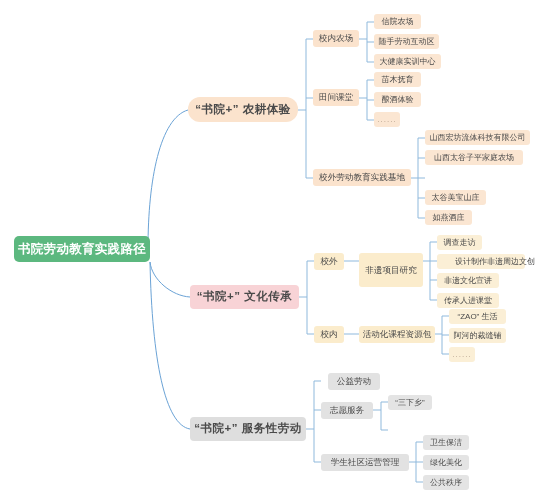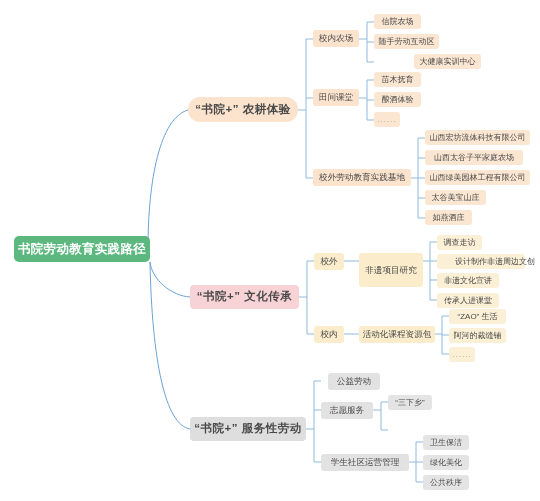--- a/index.html
+++ b/index.html
@@ -132,7 +132,7 @@
   <div class="node lvl2-orange" style="left:313px;top:30px;width:46px;height:17px;">校内农场</div>
   <div class="node lvl3-orange" style="left:374px;top:14px;width:47px;height:15px;">信院农场</div>
   <div class="node lvl3-orange" style="left:374px;top:34px;width:65px;height:15px;">随手劳动互动区</div>
-  <div class="node lvl3-orange" style="left:374px;top:54px;width:67px;height:15px;margin-left:40px;">大健康实训中心</div>
+  <div class="node lvl3-orange" style="left:374px;top:54px;width:67px;height:15px;">大健康实训中心</div>
 
   <div class="node lvl2-orange" style="left:313px;top:89px;width:46px;height:17px;">田间课堂</div>
   <div class="node lvl3-orange" style="left:374px;top:72px;width:47px;height:15px;">苗木抚育</div>

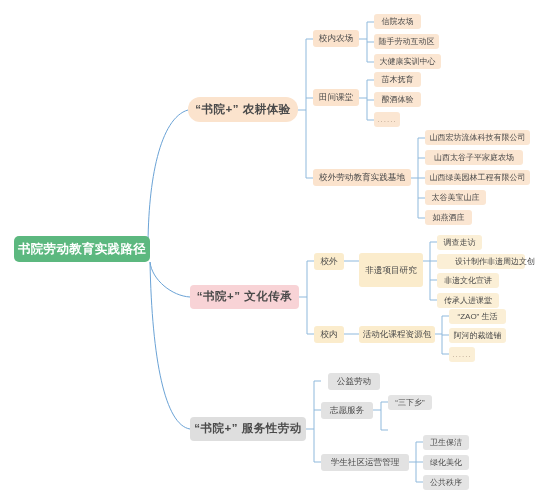--- a/index.html
+++ b/index.html
@@ -142,7 +142,6 @@
   <div class="node lvl2-orange" style="left:313px;top:169px;width:98px;height:17px;">校外劳动教育实践基地</div>
   <div class="node lvl3-orange" style="left:425px;top:130px;width:105px;height:15px;">山西宏坊流体科技有限公司</div>
   <div class="node lvl3-orange" style="left:425px;top:150px;width:98px;height:15px;">山西太谷子平家庭农场</div>
-  <div class="node lvl3-orange" style="left:425px;top:170px;width:105px;height:15px;">山西绿美园林工程有限公司</div>
   <div class="node lvl3-orange" style="left:425px;top:190px;width:61px;height:15px;">太谷美宝山庄</div>
   <div class="node lvl3-orange" style="left:425px;top:210px;width:47px;height:15px;">如燕酒庄</div>
 

